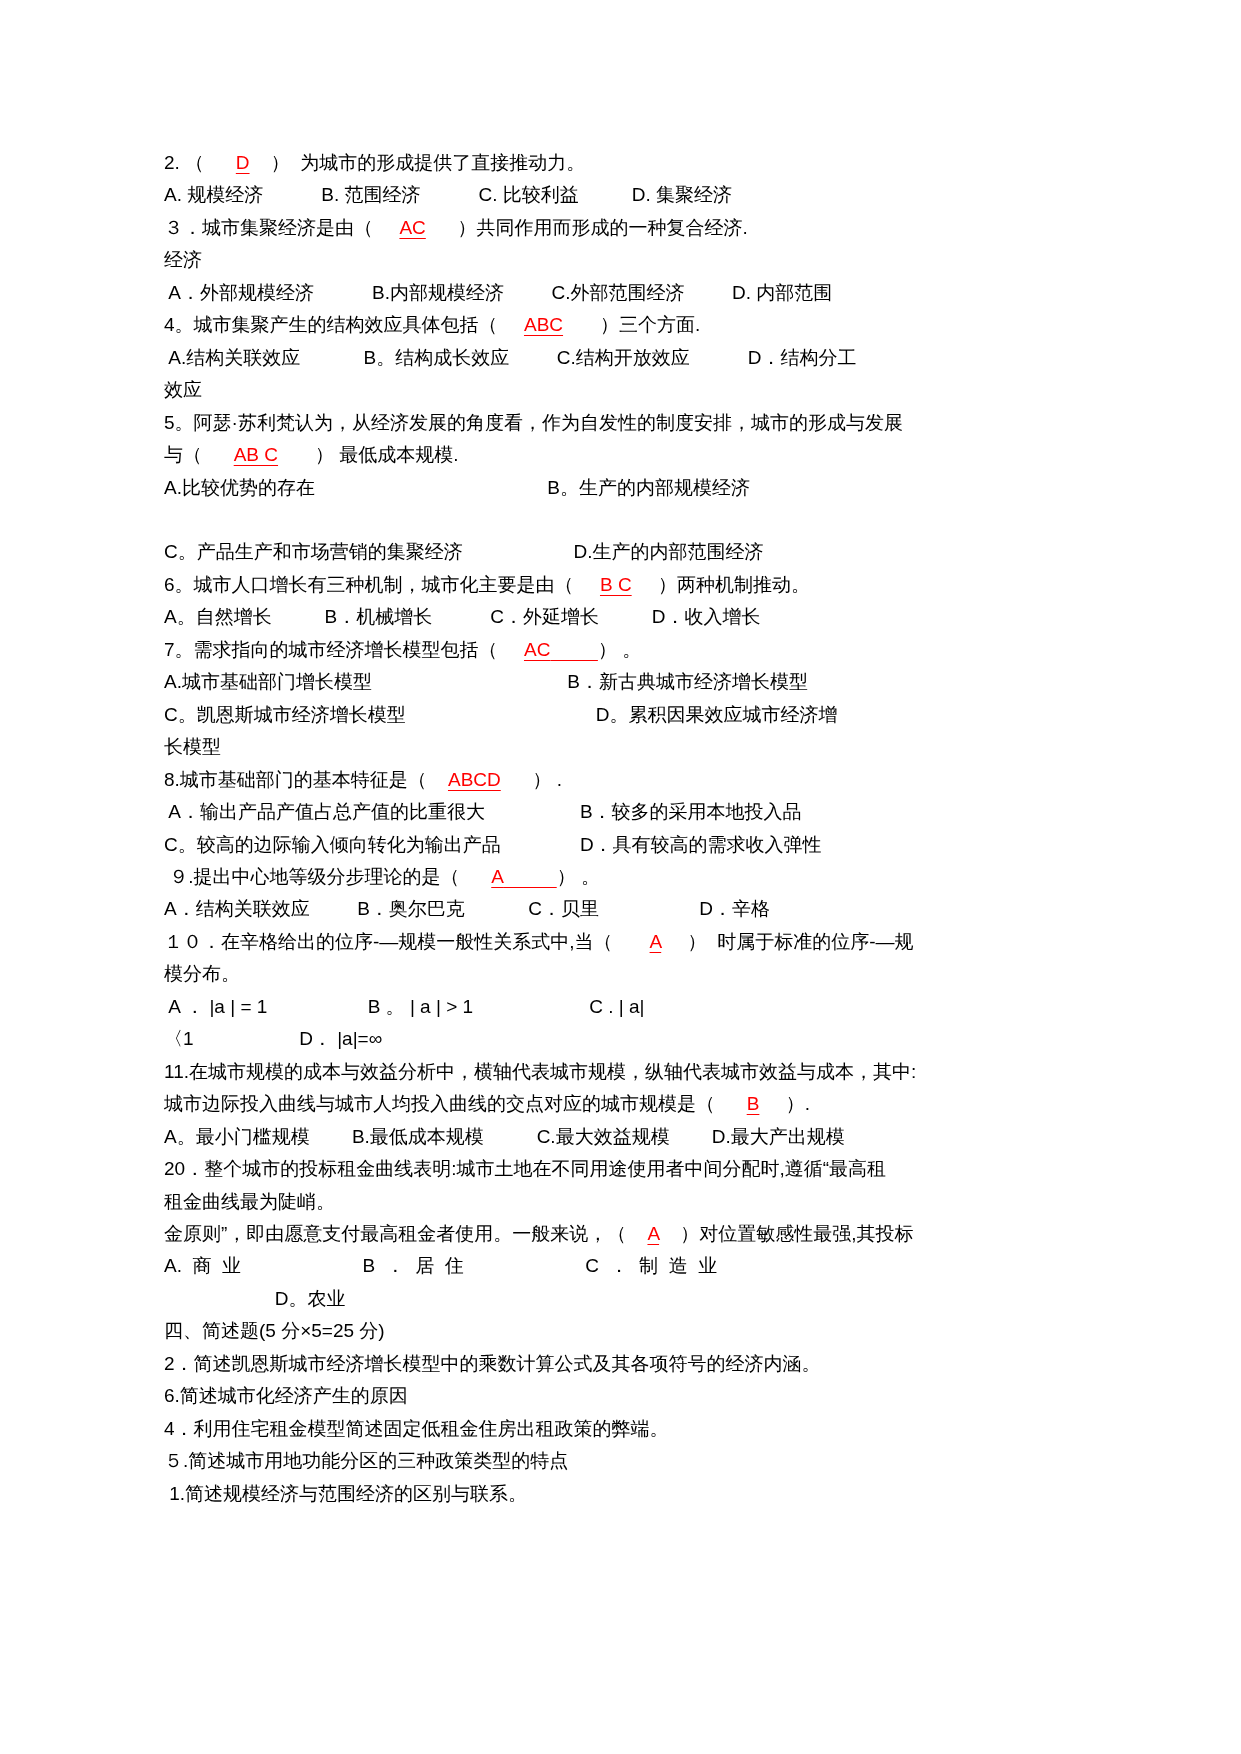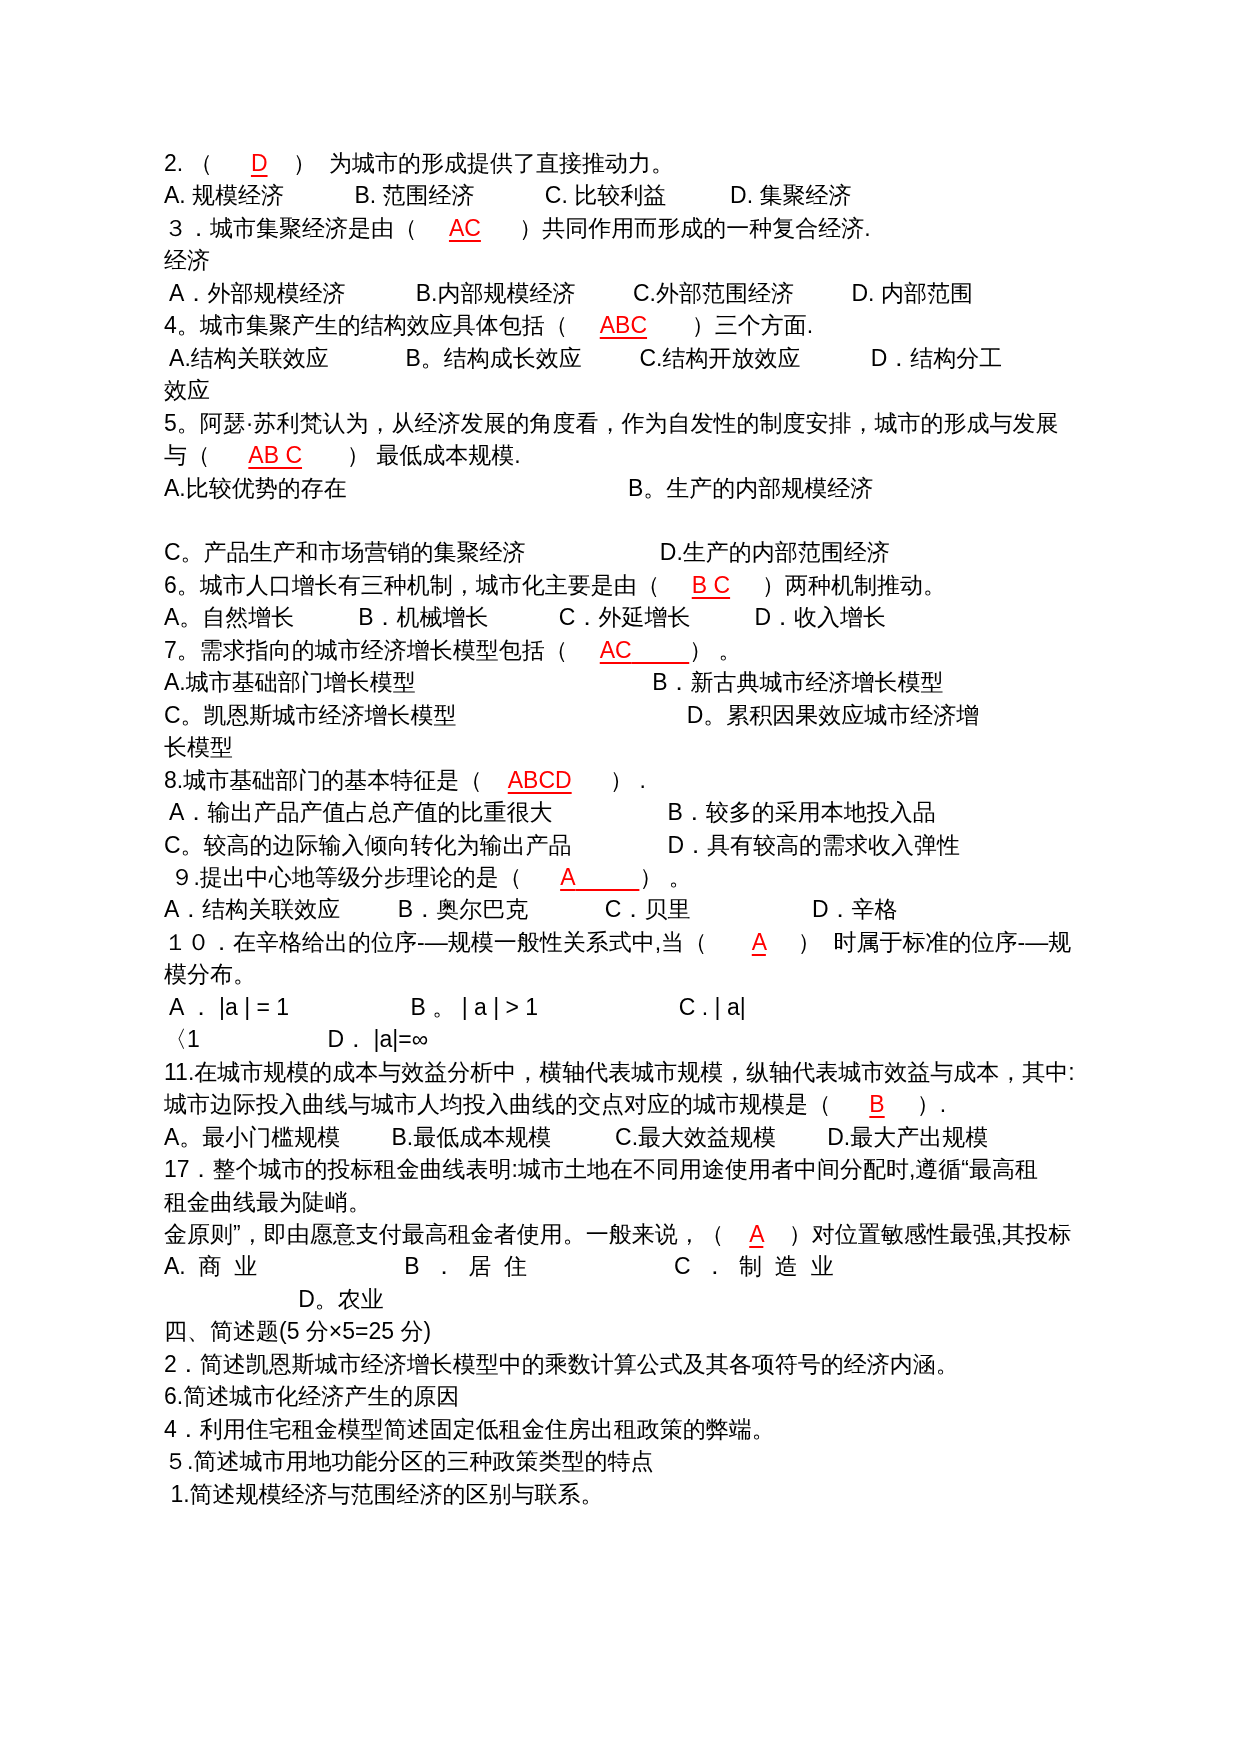--- a/index.html
+++ b/index.html
@@ -17,7 +17,7 @@
     left: 164px;
     top: 147px;
     width: 950px;
-    font-size: 23px;
+    font-size: 19px;
     line-height: 32.45px;
     color: #000000;
   }

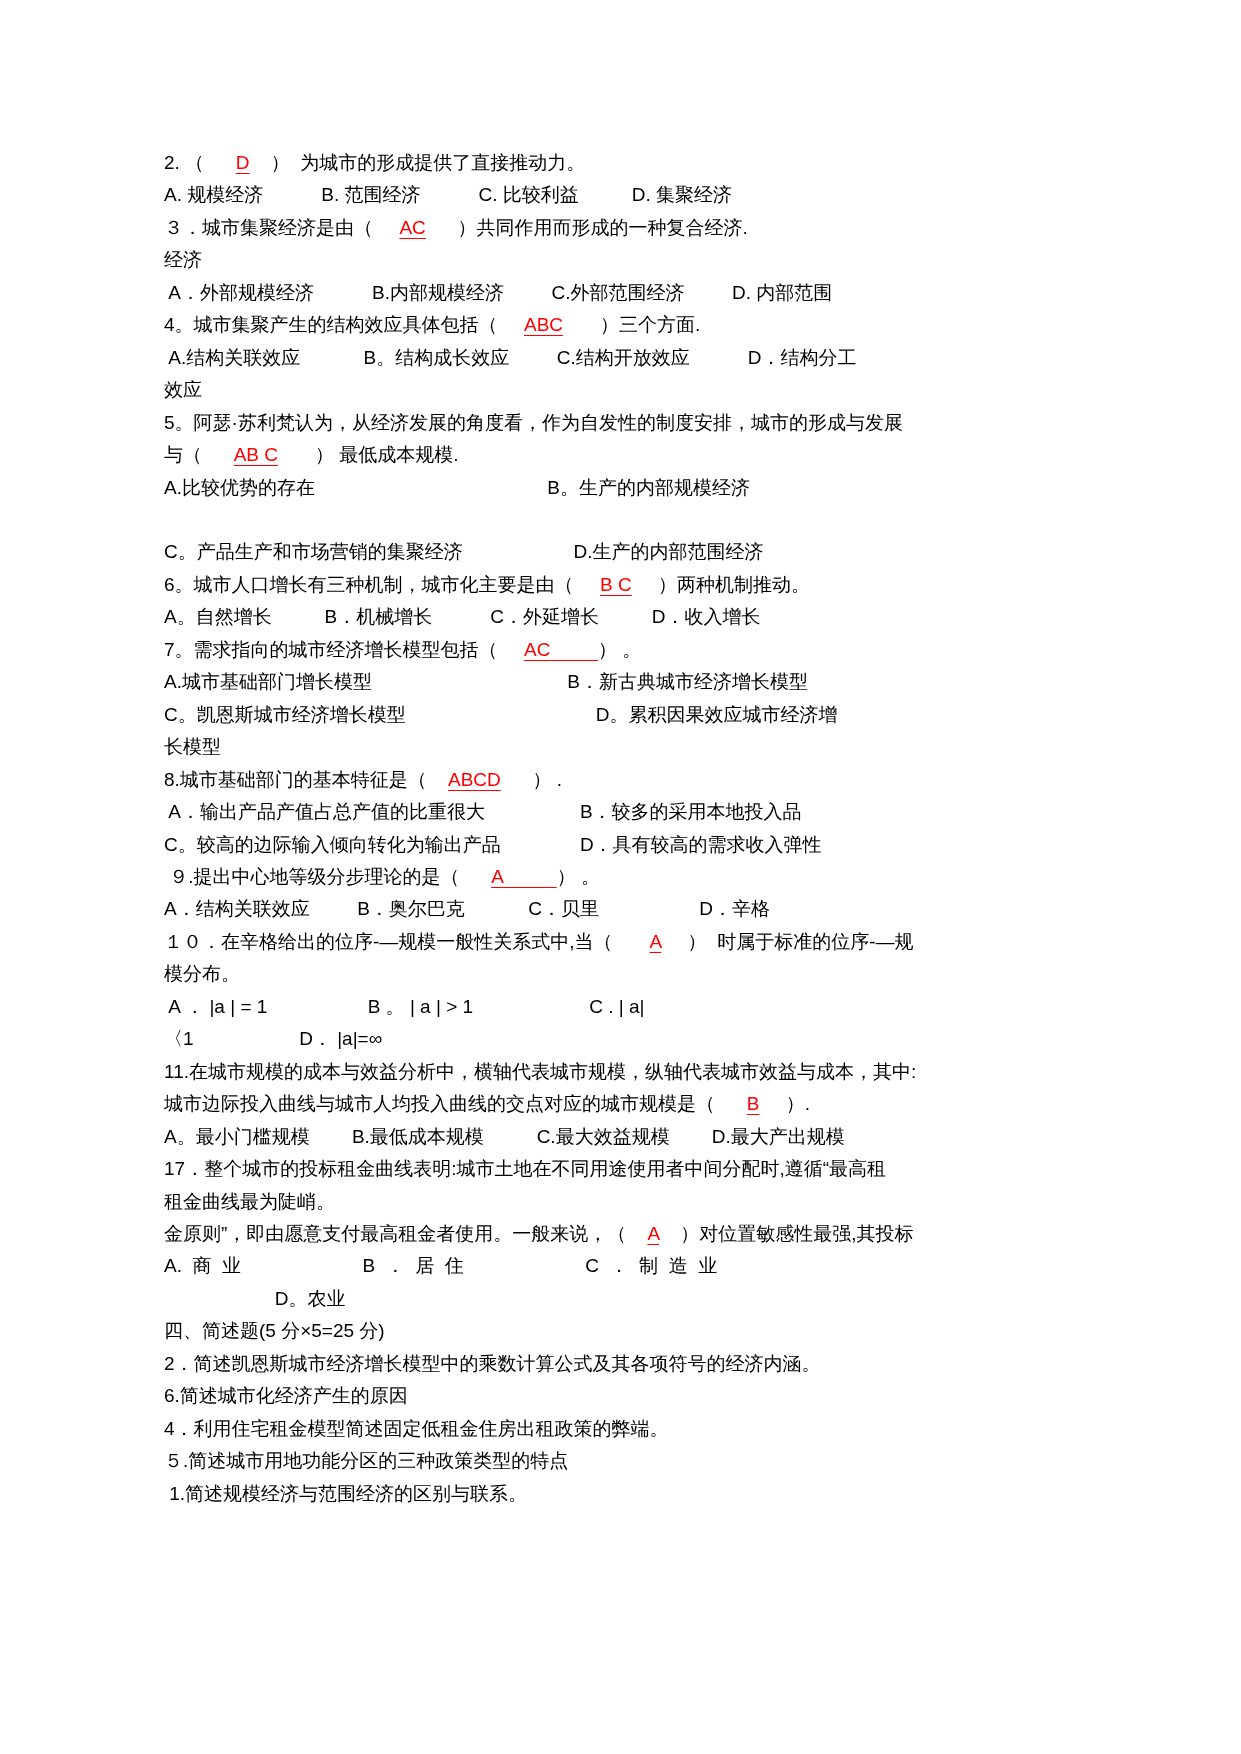--- a/index.html
+++ b/index.html
@@ -69,7 +69,7 @@
       <div class="line"><span class="seg-n">11.在城市规模的成本与效益分析中，横轴代表城市规模，纵轴代表城市效益与成本，其中:</span></div>
       <div class="line"><span class="seg-n">城市边际投入曲线与城市人均投入曲线的交点对应的城市规模是（      </span><span class="seg-a">B</span><span class="seg-n">     ）.</span></div>
       <div class="line"><span class="seg-n">A。最小门槛规模        B.最低成本规模          C.最大效益规模        D.最大产出规模</span></div>
-      <div class="line"><span class="seg-n">17．整个城市的投标租金曲线表明:城市土地在不同用途使用者中间分配时,遵循“最高租</span></div>
+      <div class="line"><span class="seg-n">20．整个城市的投标租金曲线表明:城市土地在不同用途使用者中间分配时,遵循“最高租</span></div>
       <div class="line"><span class="seg-n">租金曲线最为陡峭。</span></div>
       <div class="line"><span class="seg-n">金原则”，即由愿意支付最高租金者使用。一般来说，（    </span><span class="seg-a">A</span><span class="seg-n">    ）对位置敏感性最强,其投标</span></div>
       <div class="line"><span class="seg-n">A.  商  业                       B  ．  居  住                       C  ．  制  造  业</span></div>

